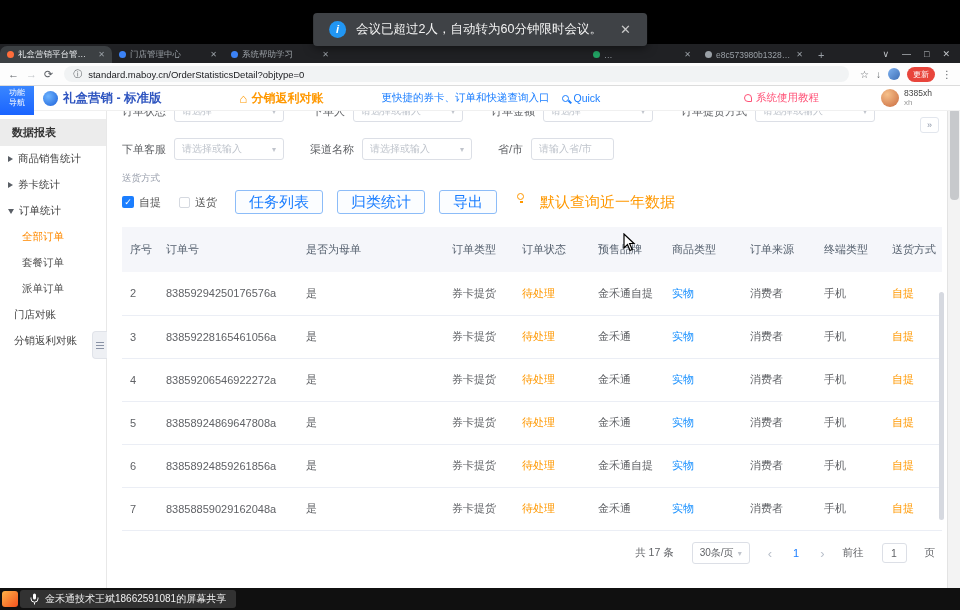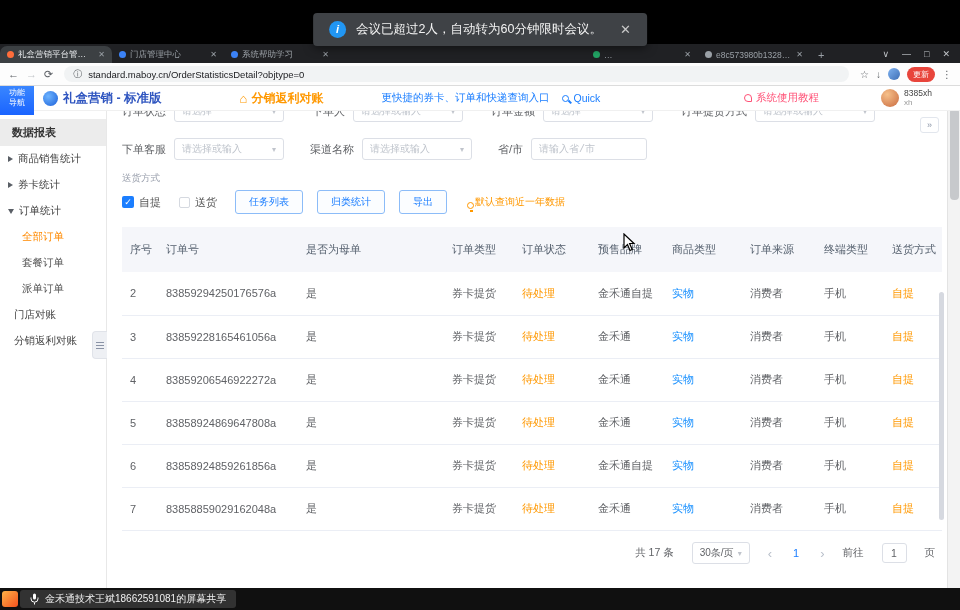--- a/index.html
+++ b/index.html
@@ -103,7 +103,7 @@
   .ctrl { width:110px; height:22px; border:1px solid #dcdfe6; border-radius:3px; background:#fff;
           display:flex; align-items:center; justify-content:space-between; padding:0 7px;
           font-size:10px; color:#bfc4cc; cursor:pointer; white-space:nowrap; }
-  .ctrl.w120 { width:120px; } .ctrl.w100 { width:116px;font-family:Liberation Mono, monospace; }
+  .ctrl.w120 { width:120px; } .ctrl.w100 { width:83px; }
   .caret { color:#c0c4cc; font-size:8px; }
 
   .action-area { margin:12px 0 0 15px; }

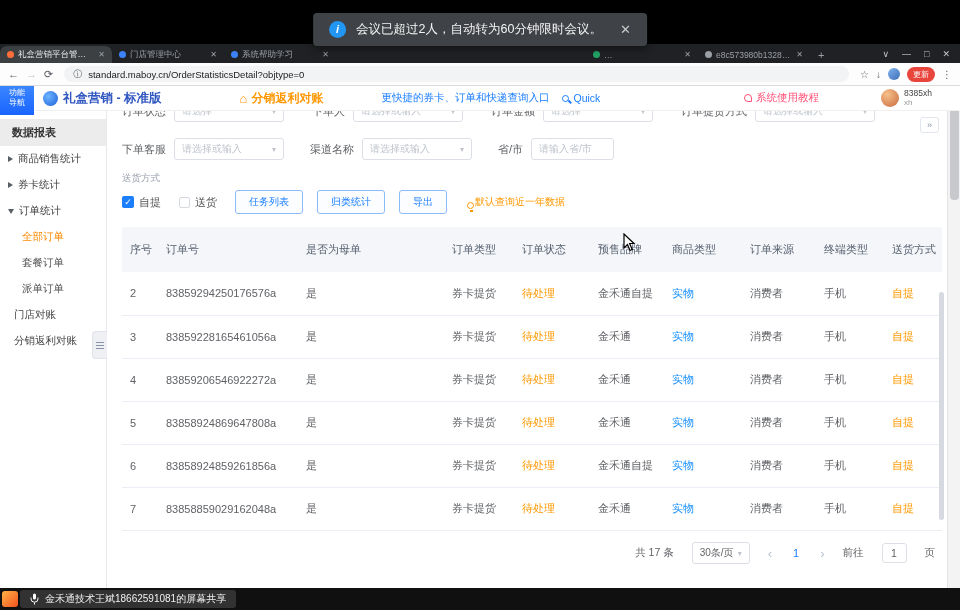--- a/index.html
+++ b/index.html
@@ -117,7 +117,7 @@
   .cb.off { width:11px; height:11px; border:1px solid #d5d9e0; background:#fff; }
   .cb-label { font-size:11px; color:#555; }
   .btn-outline { height:24px; padding:0 13px; border:1px solid #8cbcf8; color:#1b7eff; background:#fbfdff;
-                 border-radius:3px; font-size:10px; display:flex; align-items:center; margin-right:14px;
+                 border-radius:3px; font-size:15px; display:flex; align-items:center; margin-right:14px;
                  cursor:pointer; white-space:nowrap; }
   .tip { display:flex; align-items:flex-end; gap:1px; color:#ff9800; font-size:10px; margin-left:6px; white-space:nowrap; }
   .bulb { width:7px; height:7px; border:1px solid #ff9800; border-radius:50%; position:relative; flex:none; }

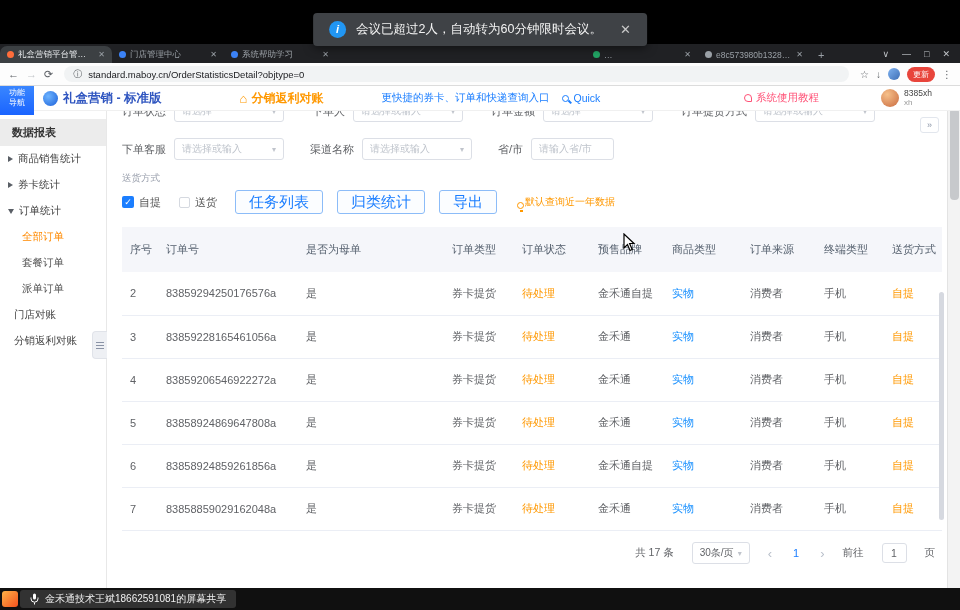--- a/index.html
+++ b/index.html
@@ -119,7 +119,7 @@
   .btn-outline { height:24px; padding:0 13px; border:1px solid #8cbcf8; color:#1b7eff; background:#fbfdff;
                  border-radius:3px; font-size:15px; display:flex; align-items:center; margin-right:14px;
                  cursor:pointer; white-space:nowrap; }
-  .tip { display:flex; align-items:flex-end; gap:1px; color:#ff9800; font-size:10px; margin-left:6px; white-space:nowrap; }
+  .tip { display:flex; align-items:flex-start; gap:16px; color:#ff9800; font-size:15px; margin-left:6px; white-space:nowrap; }
   .bulb { width:7px; height:7px; border:1px solid #ff9800; border-radius:50%; position:relative; flex:none; }
   .bulb::after { content:""; position:absolute; left:1.5px; top:7px; width:3px; height:2px; background:#ff9800; }
 

